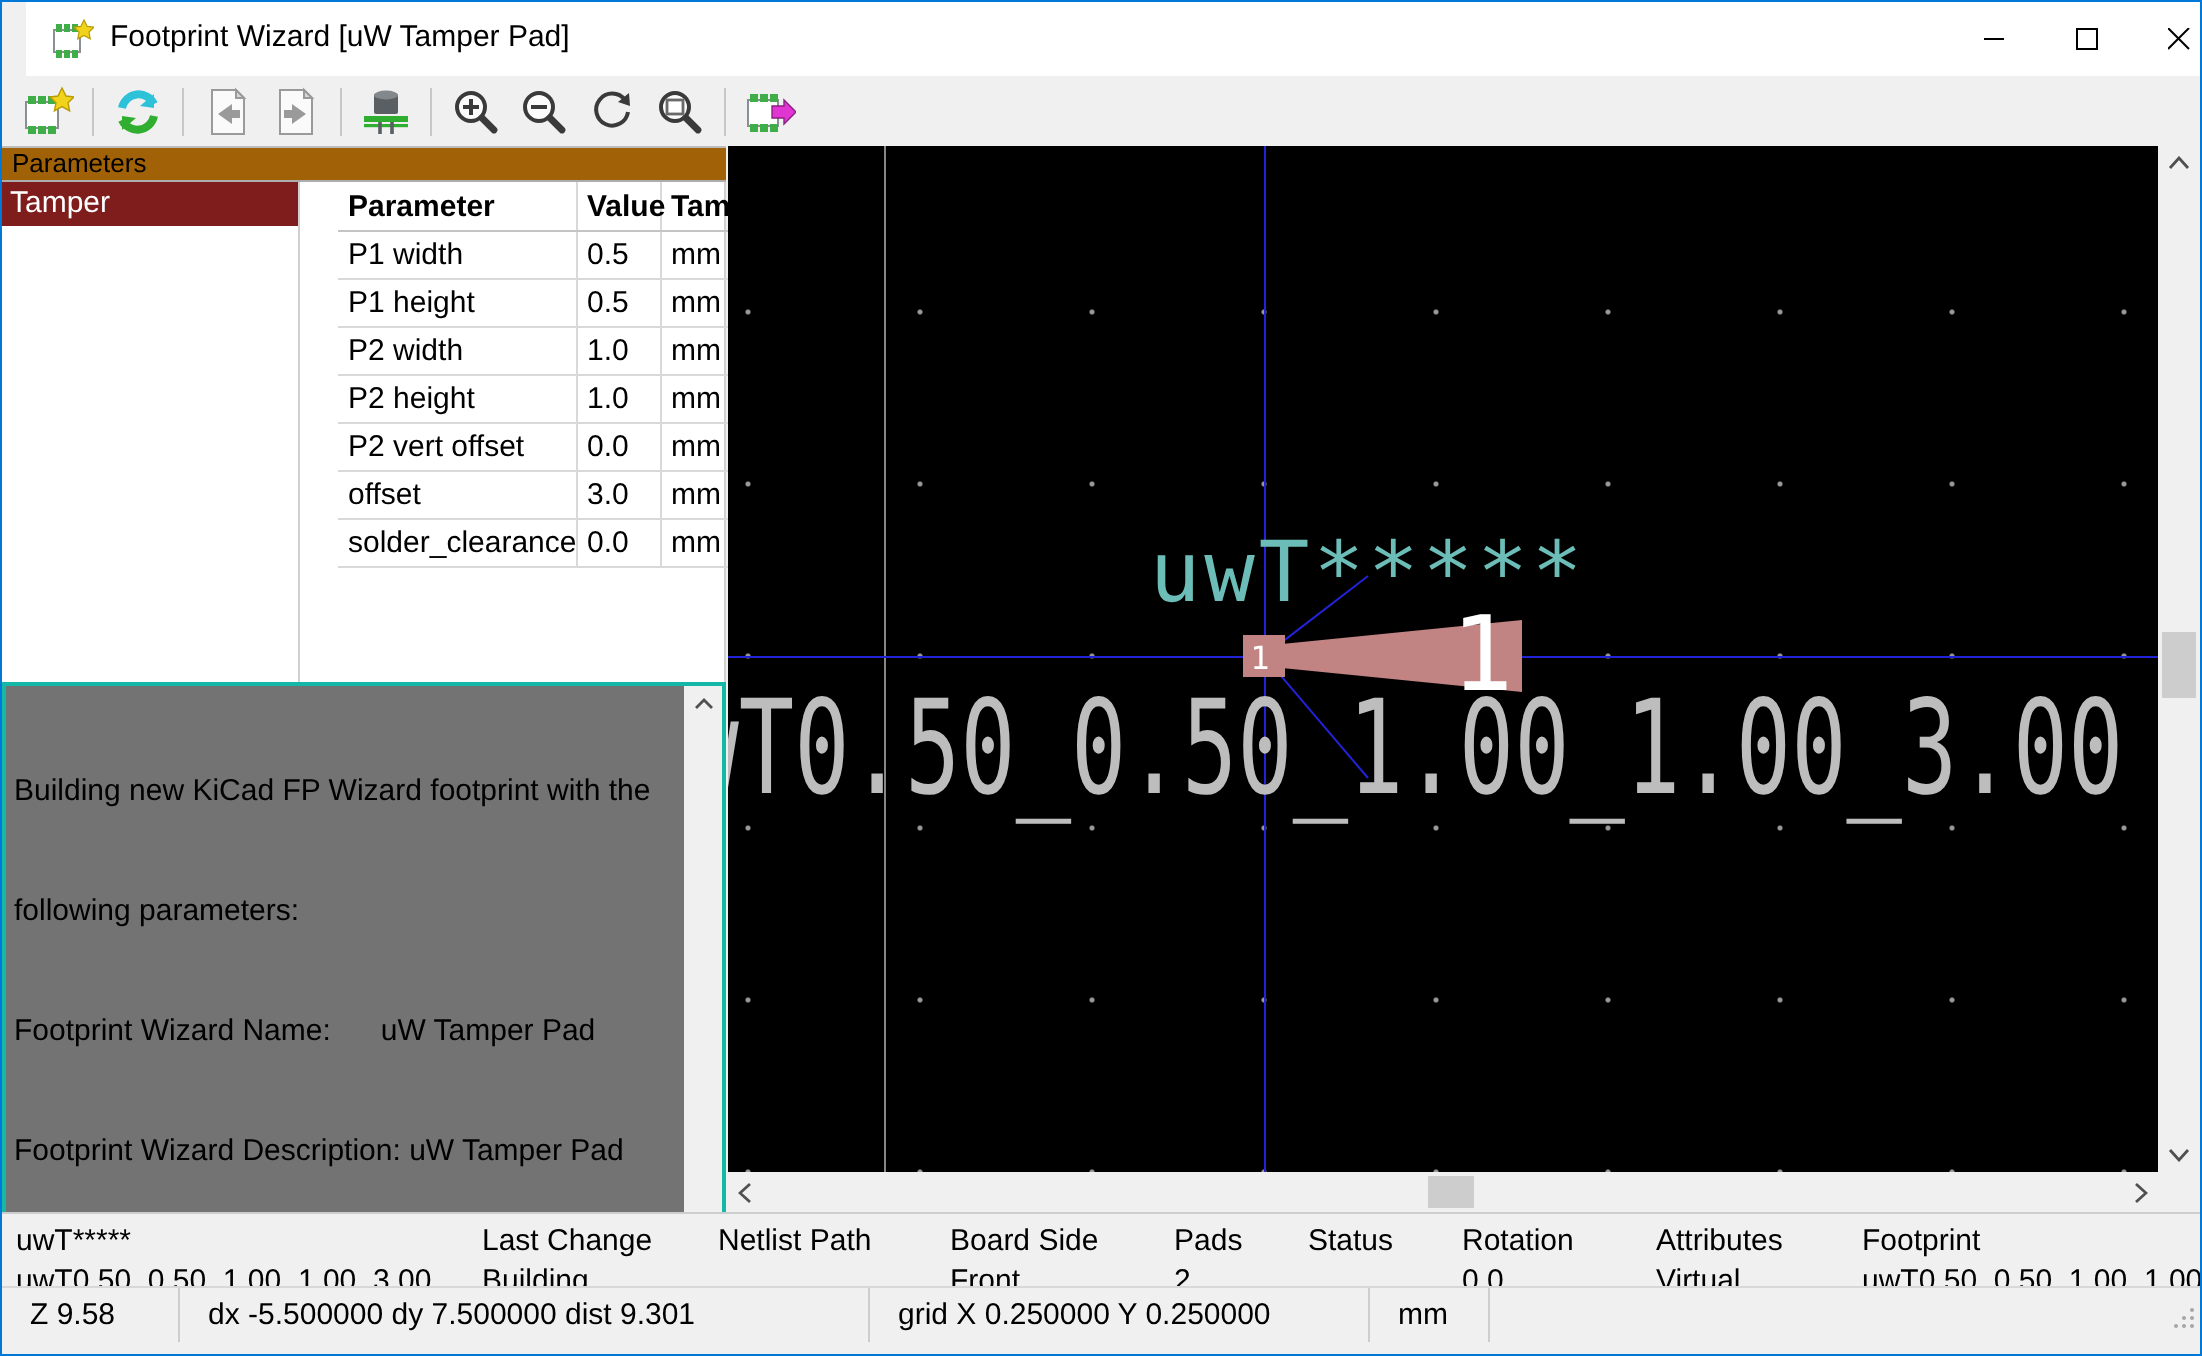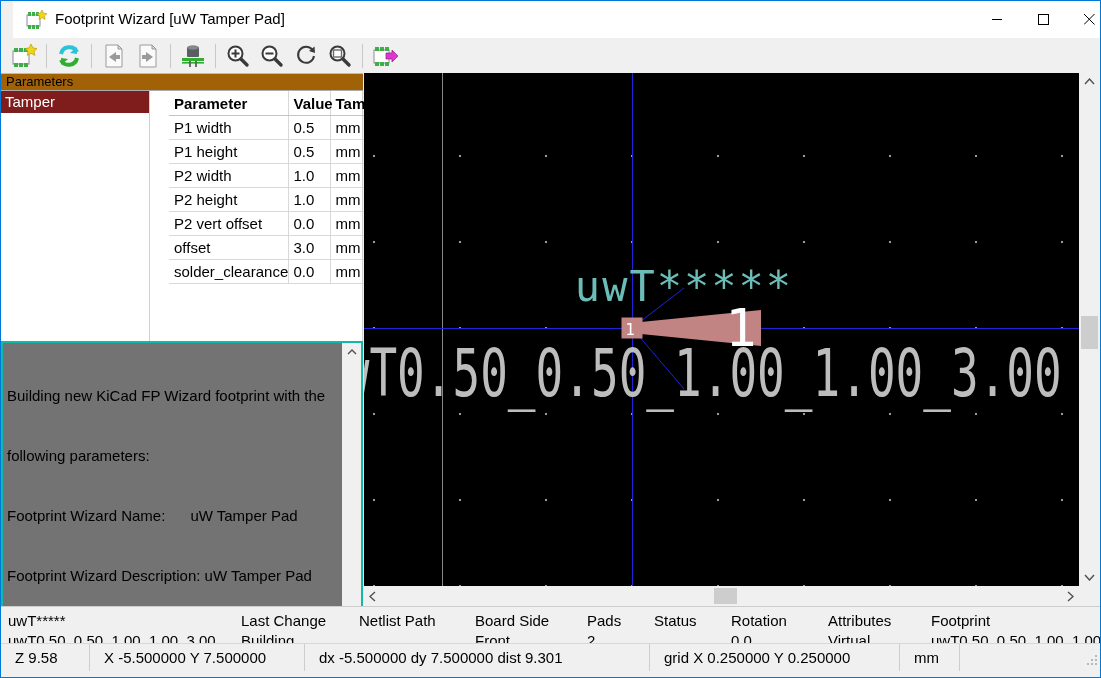--- a/index.html
+++ b/index.html
@@ -384,7 +384,6 @@
 
   <div class="status2">
     <div class="s2cell c-z">Z 9.58</div>
-    <div class="s2cell c-xy">X -5.500000  Y 7.500000</div>
     <div class="s2cell c-d">dx -5.500000  dy 7.500000  dist 9.301</div>
     <div class="s2cell c-grid">grid X 0.250000  Y 0.250000</div>
     <div class="s2cell c-units">mm</div>

